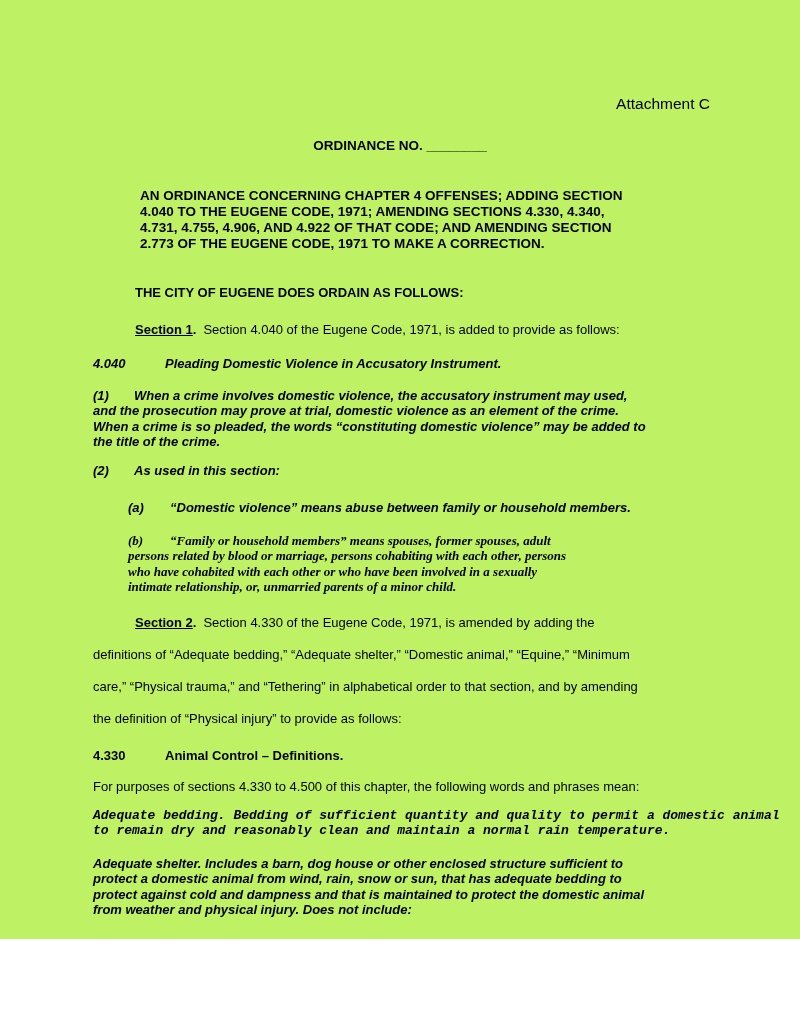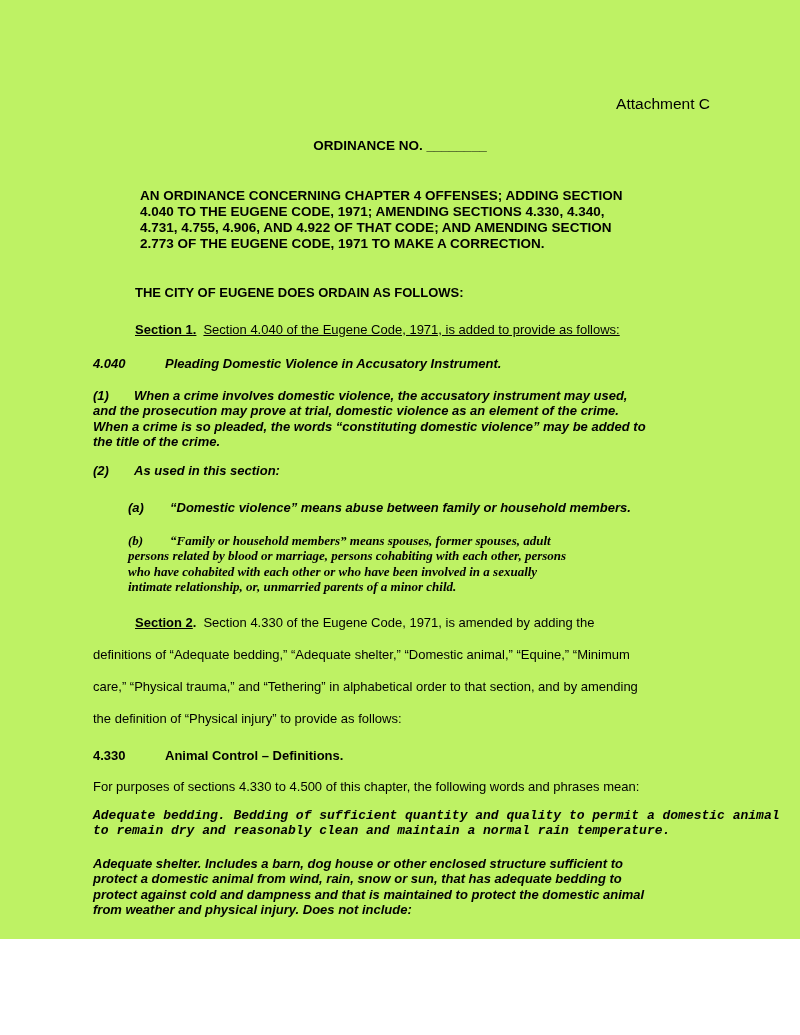--- a/index.html
+++ b/index.html
@@ -28,7 +28,7 @@
   #ord-no { margin: 25px 0 0 0; text-align: center; font-weight: bold; font-size: 13.5px; }
   #preamble { margin: 34px 0 0 140px; font-weight: bold; font-size: 13.5px; line-height: 16px; }
   #ordain { margin: 33px 0 0 135px; font-weight: bold; }
-  #section1 { margin: 21px 0 0 135px; text-decoration: underline; }
+  #section1 { margin: 21px 0 0 135px; }
   #h4040 { margin: 18px 0 0 93px; }
   #para1 { margin: 16px 0 0 93px; }
   #para2 { margin: 13px 0 0 93px; }

